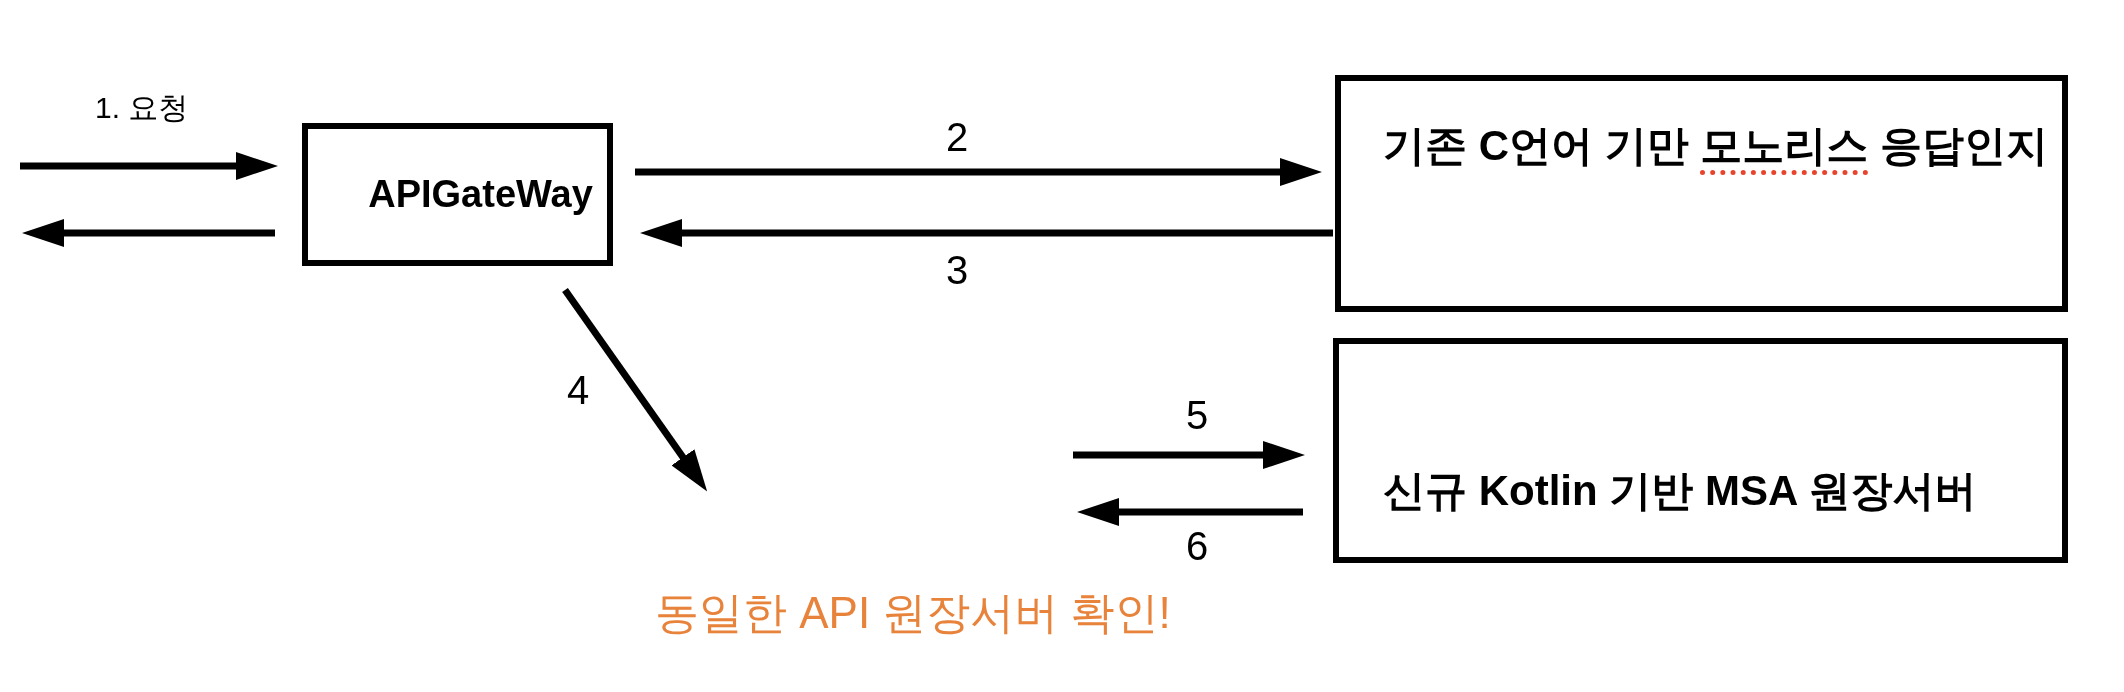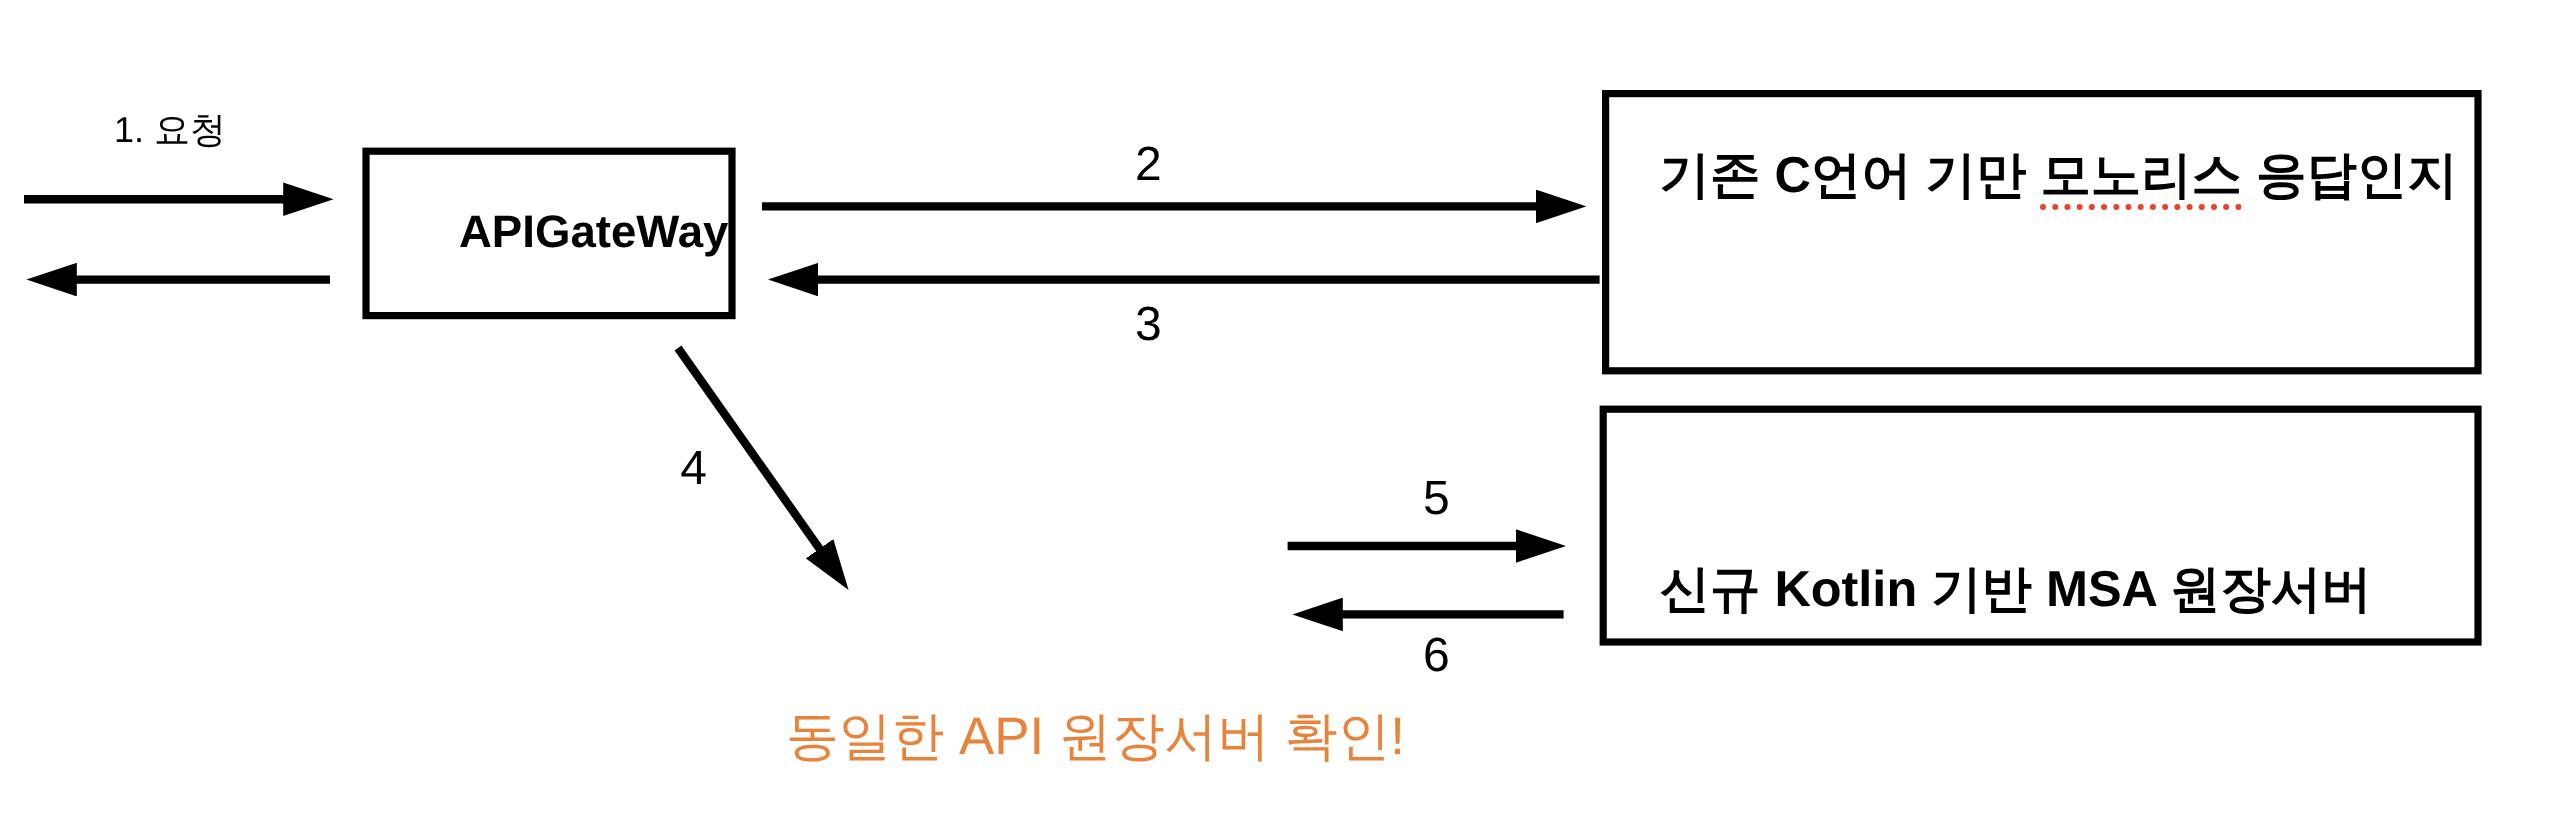--- a/index.html
+++ b/index.html
@@ -32,7 +32,7 @@
   }
   .node-box.centered {
     align-items: center;
-    justify-content: flex-end;
+    justify-content: center;
     padding-left: 46px;
   }
   .gateway-label {

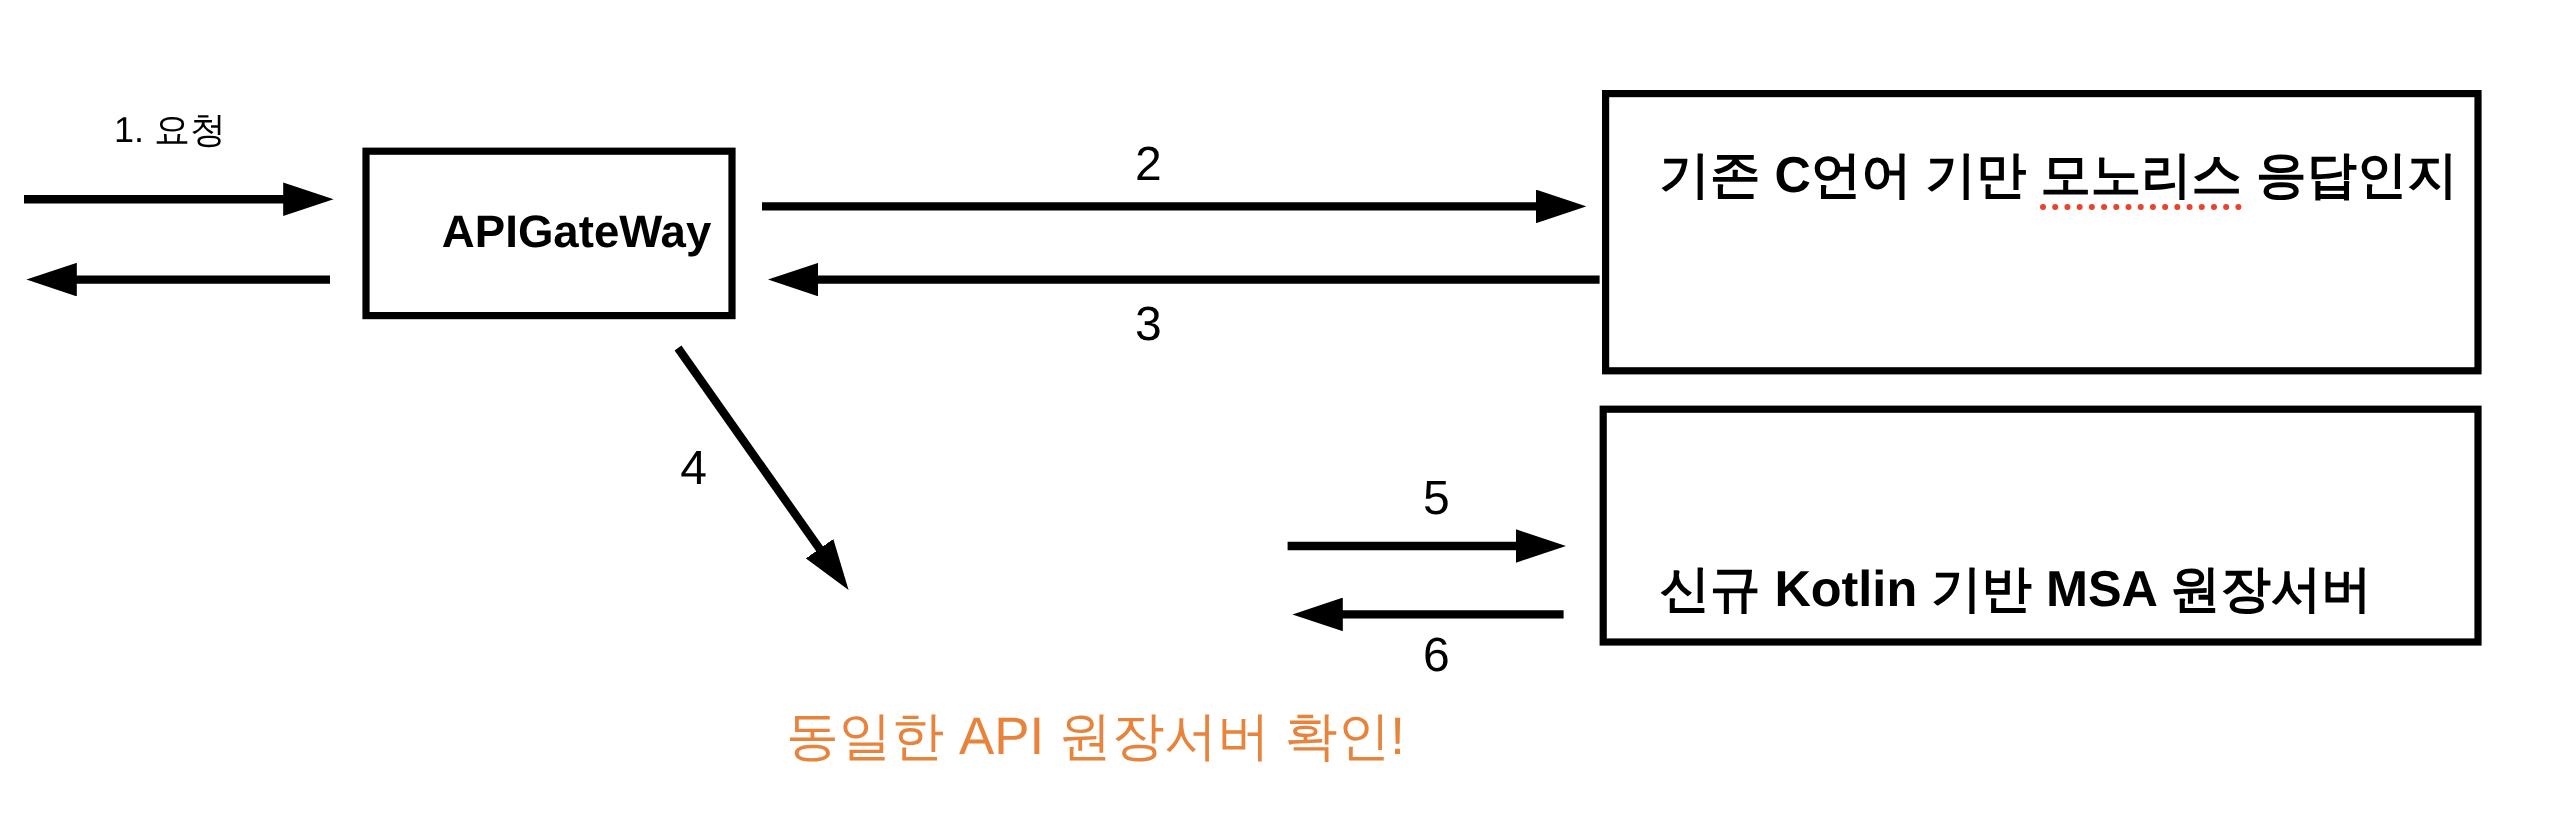--- a/index.html
+++ b/index.html
@@ -118,7 +118,7 @@
     <span class="server-text"><span>기존 C언어 기만 </span><span class="spell-underline">모노리스</span><span> 응답인지</span></span>
   </div>
 
-  <div class="node-box" style="left:1333px; top:338px; width:735px; height:200px; padding:122px 0 0 44px;">
+  <div class="node-box" style="left:1333px; top:338px; width:735px; height:225px; padding:122px 0 0 44px;">
     <span class="server-text">신규 Kotlin 기반 MSA 원장서버</span>
   </div>
 

